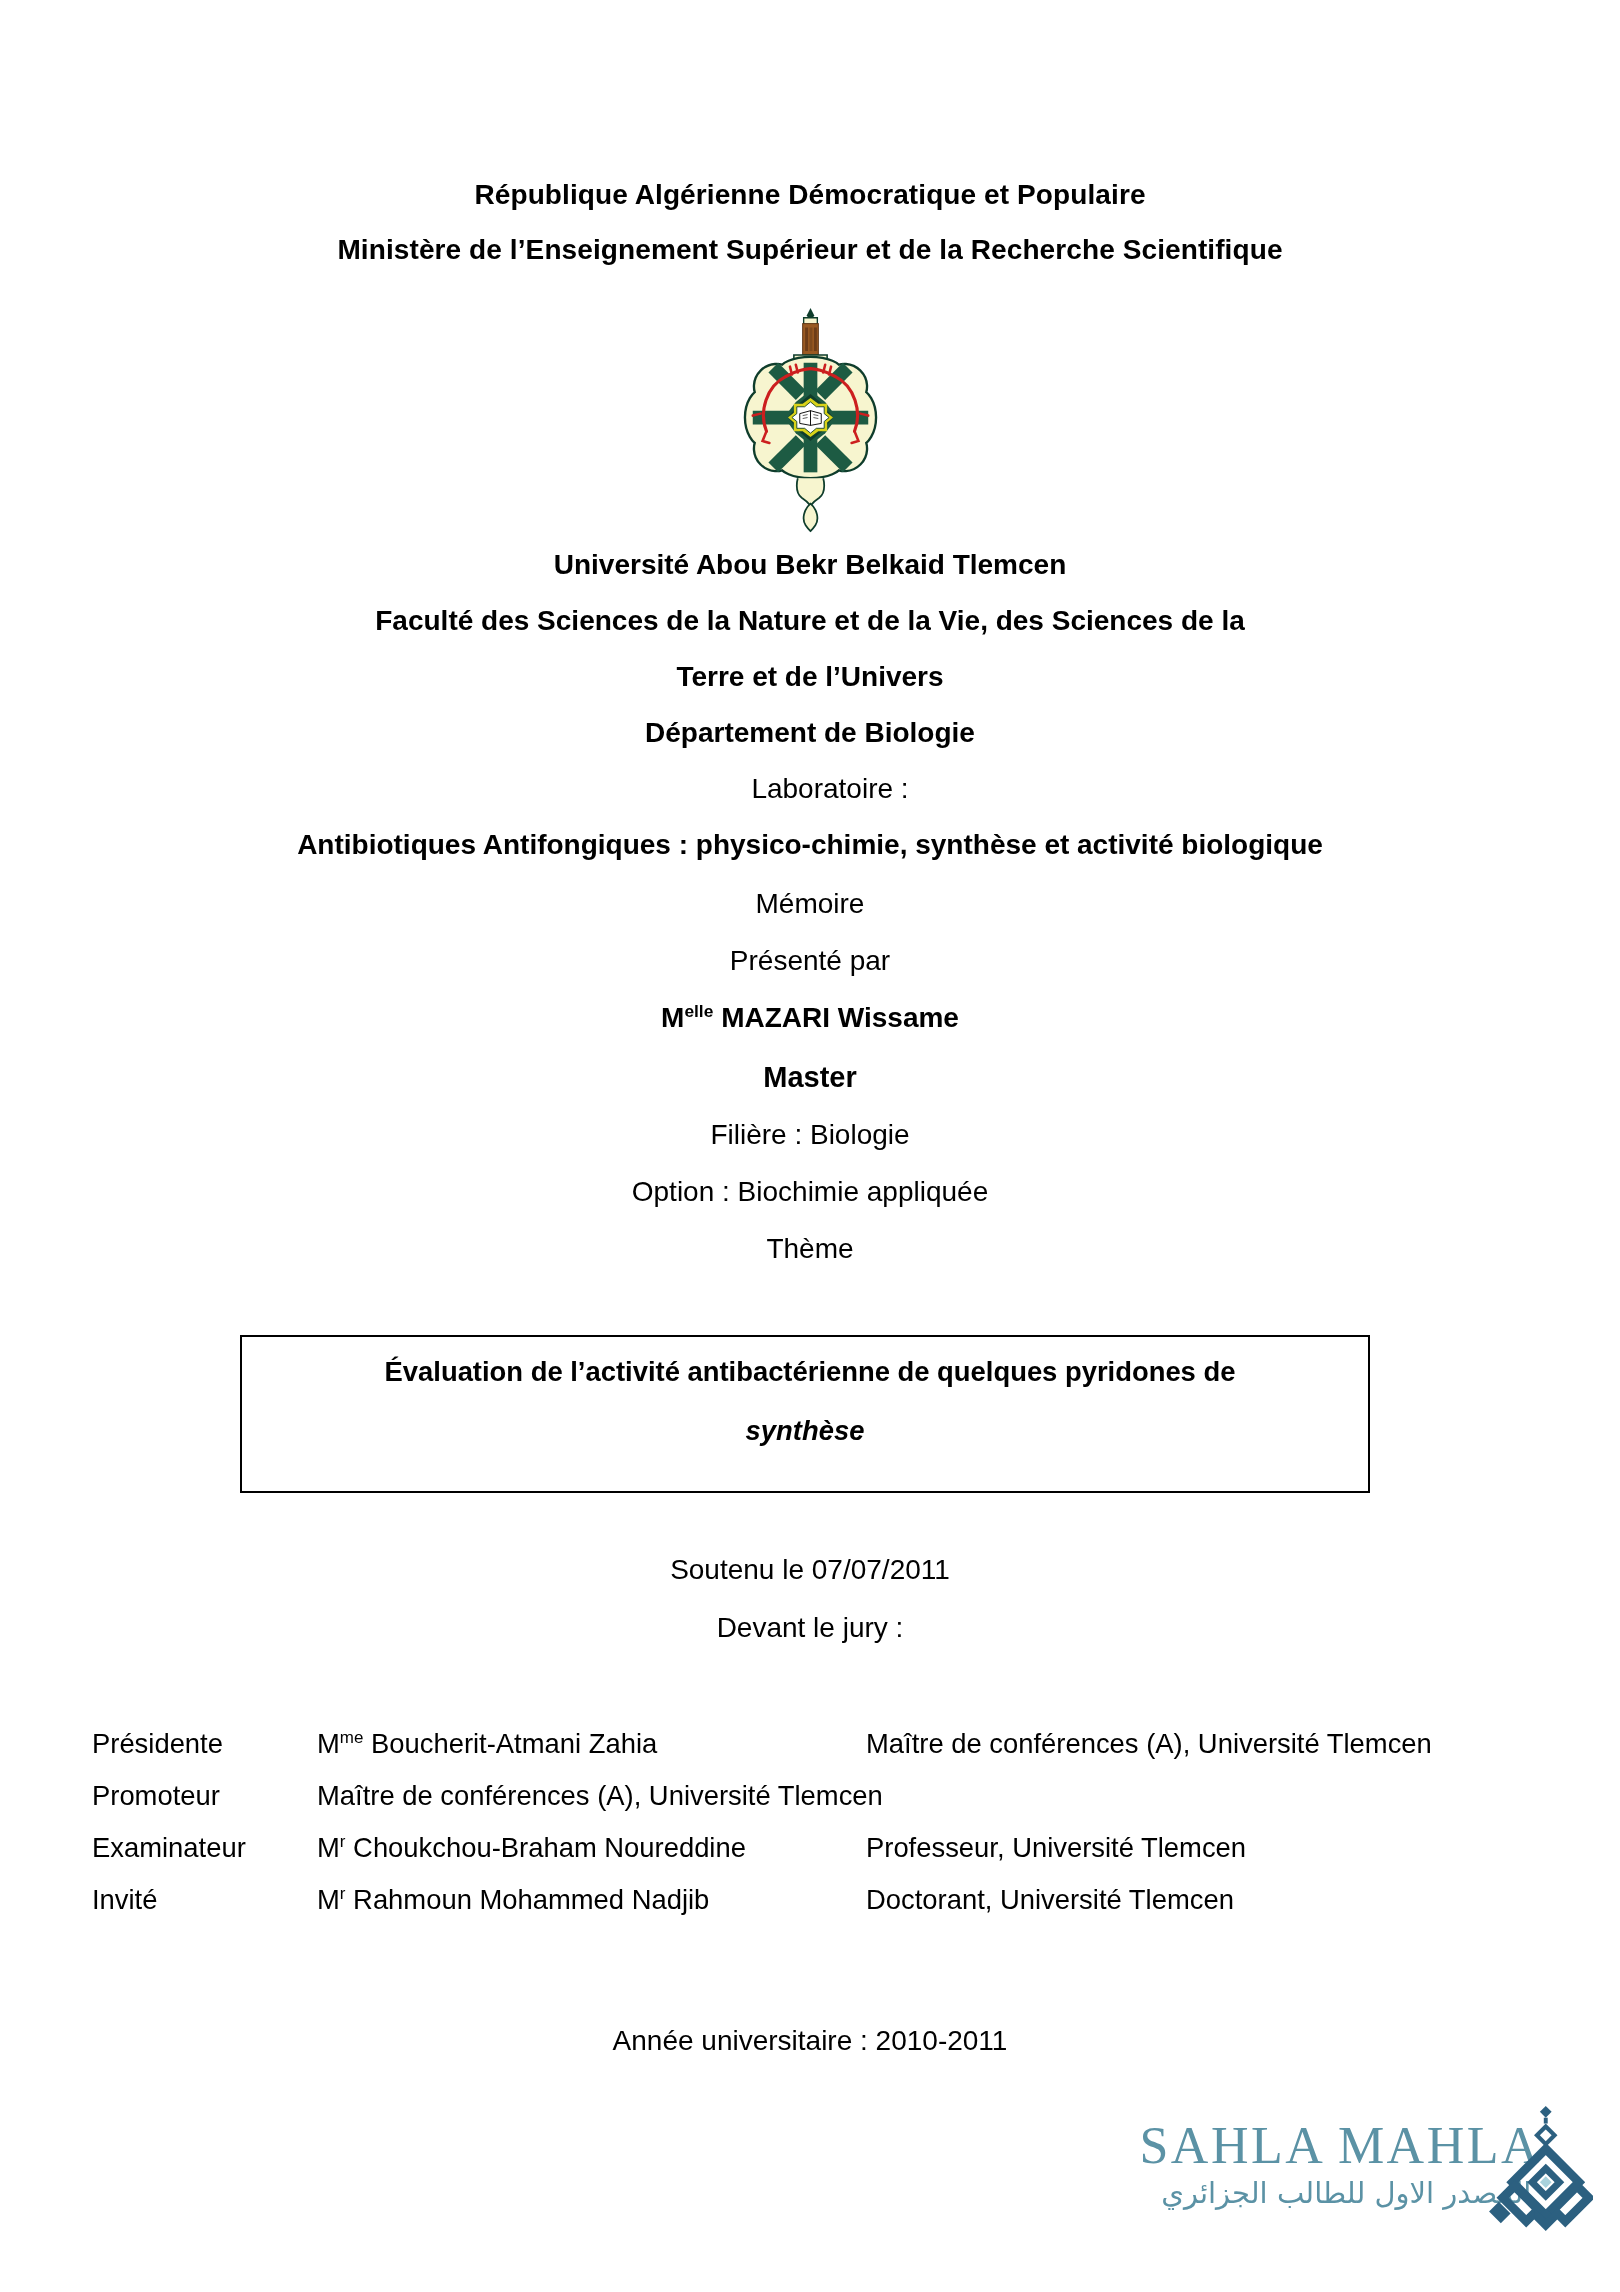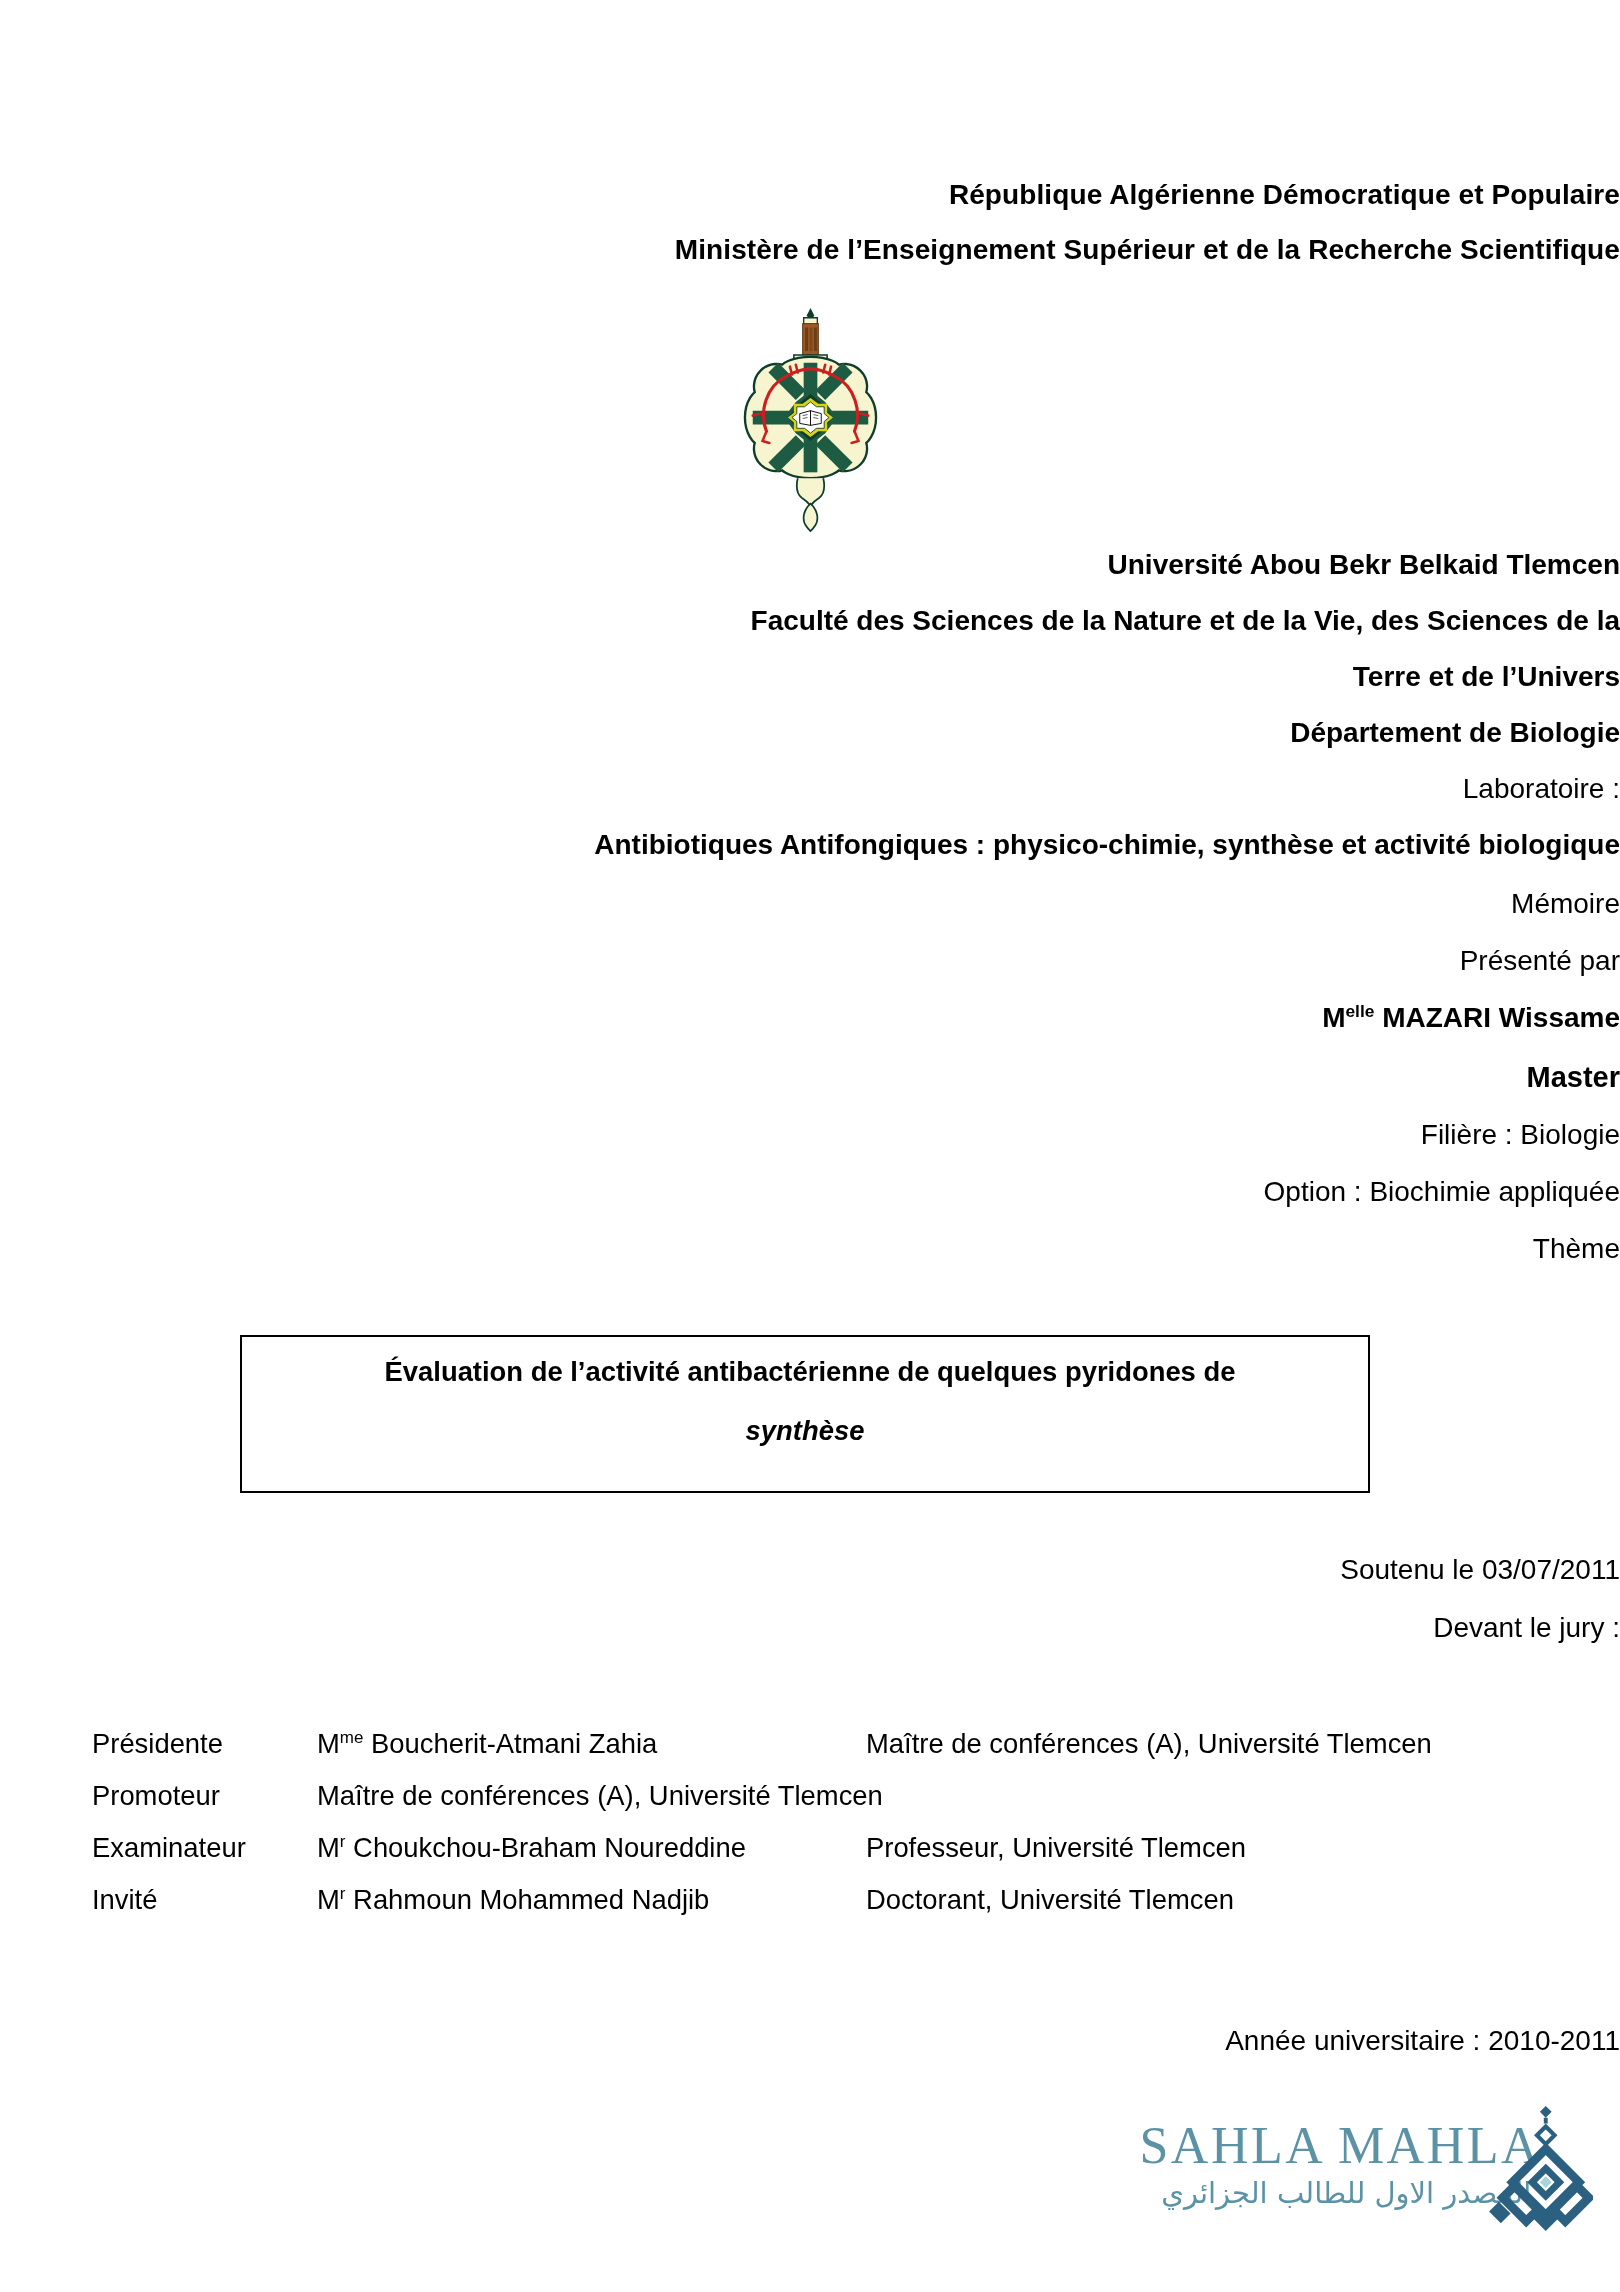--- a/index.html
+++ b/index.html
@@ -26,7 +26,7 @@
 
   
   .line {
-    text-align: right;
+    text-align: center;
     line-height: 1.0;
   }
   .bold { font-weight: bold; }

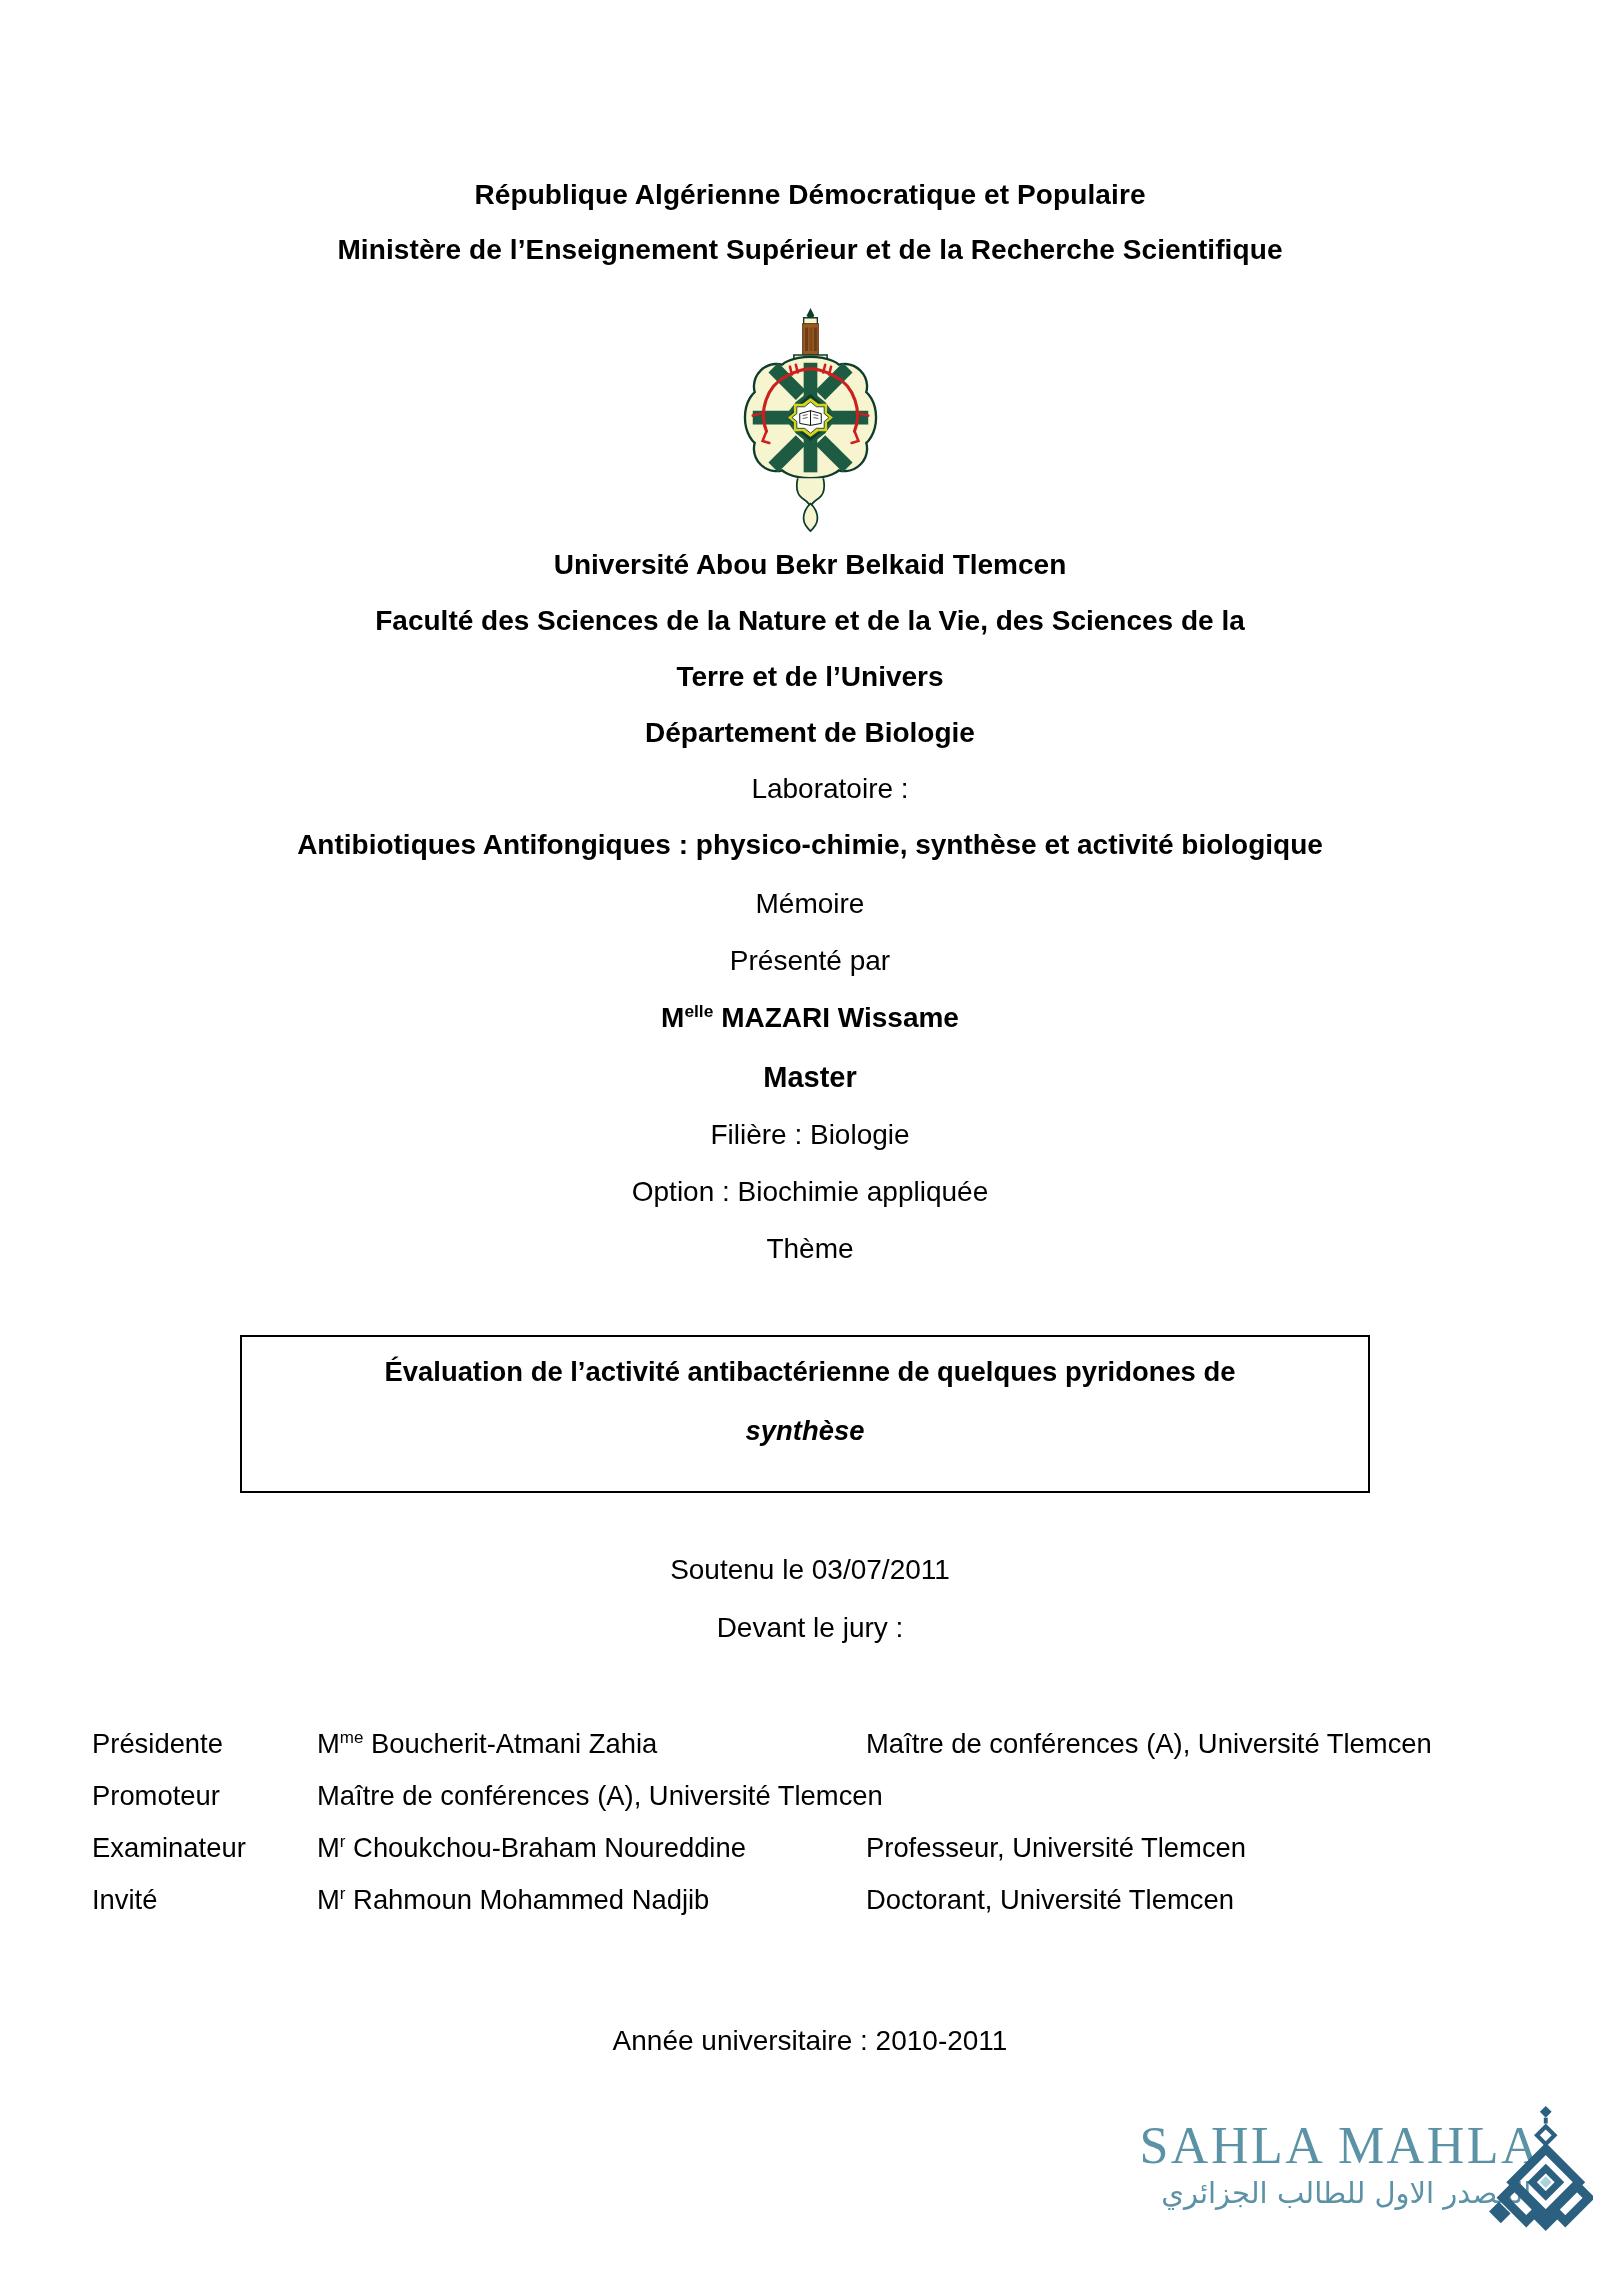--- a/index.html
+++ b/index.html
@@ -337,7 +337,7 @@
   </div>
 
   <div class="soutenance-block">
-    <div class="line">Soutenu le  03/07/2011</div>
+    <div class="line">Soutenu le  07/07/2011</div>
     <div class="line">Devant le jury :</div>
   </div>
 

